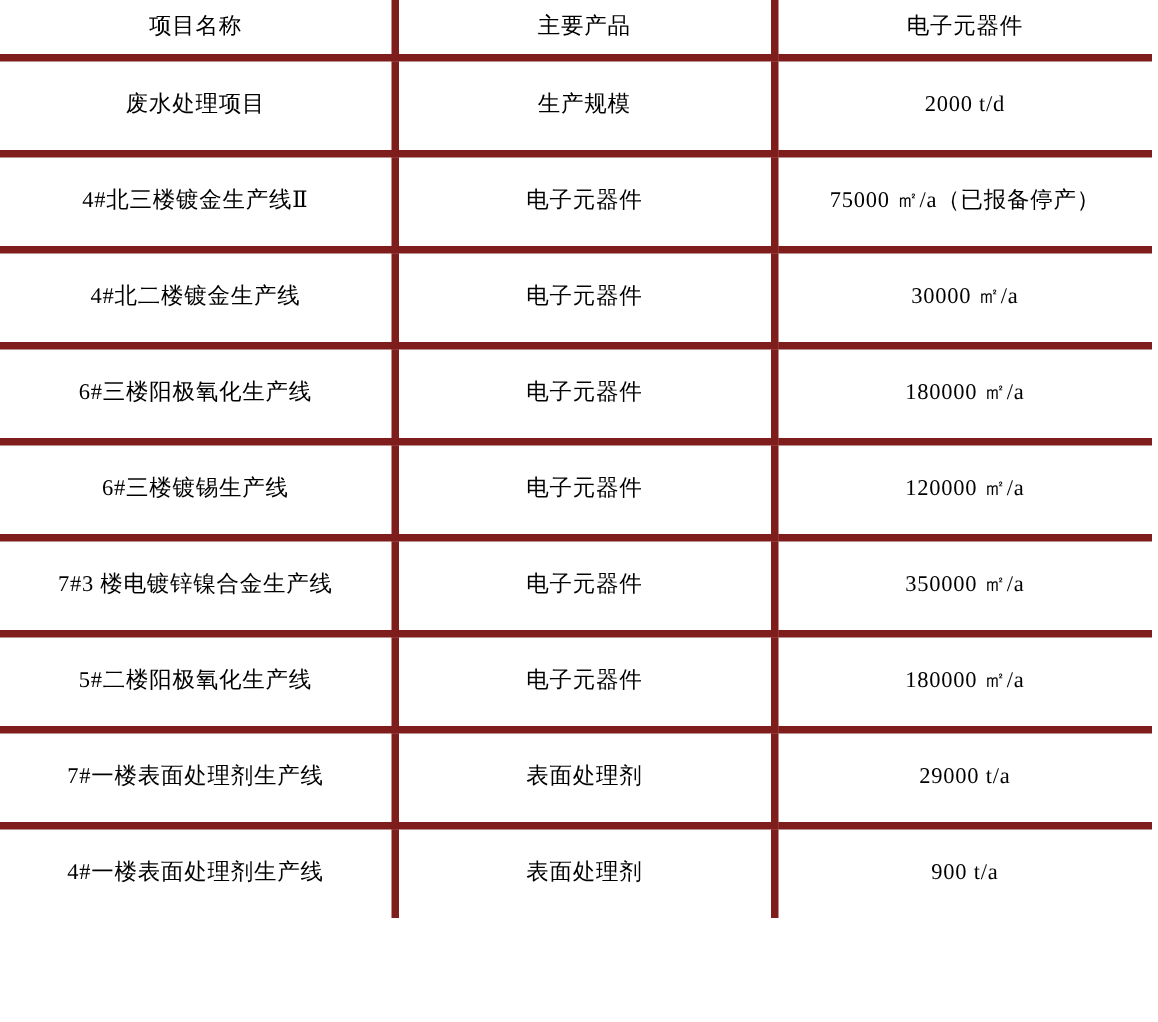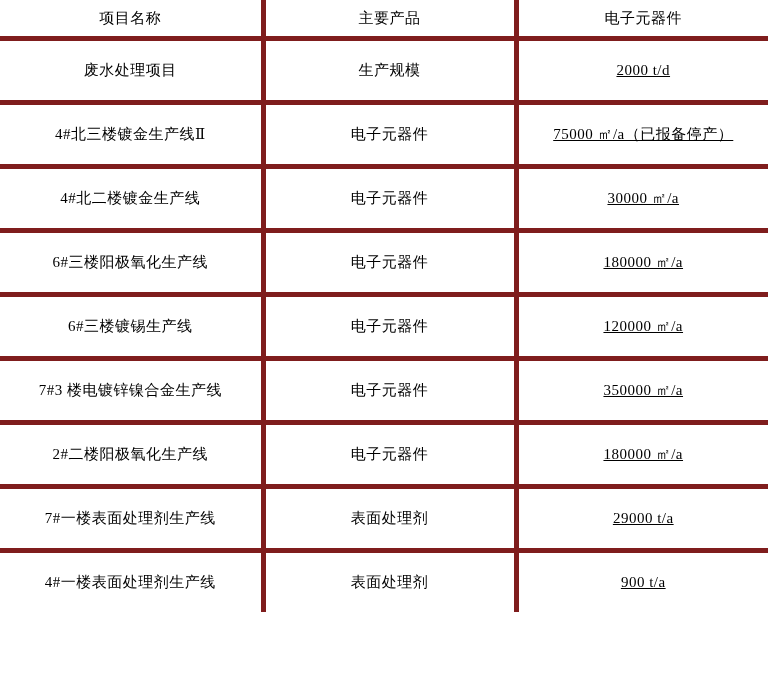--- a/index.html
+++ b/index.html
@@ -57,7 +57,6 @@
   }
   table.data-table tbody tr td:last-child {
     border-right: none;
-    text-decoration: underline;
   }
   table.data-table tbody tr:last-child td {
     border-bottom: none;

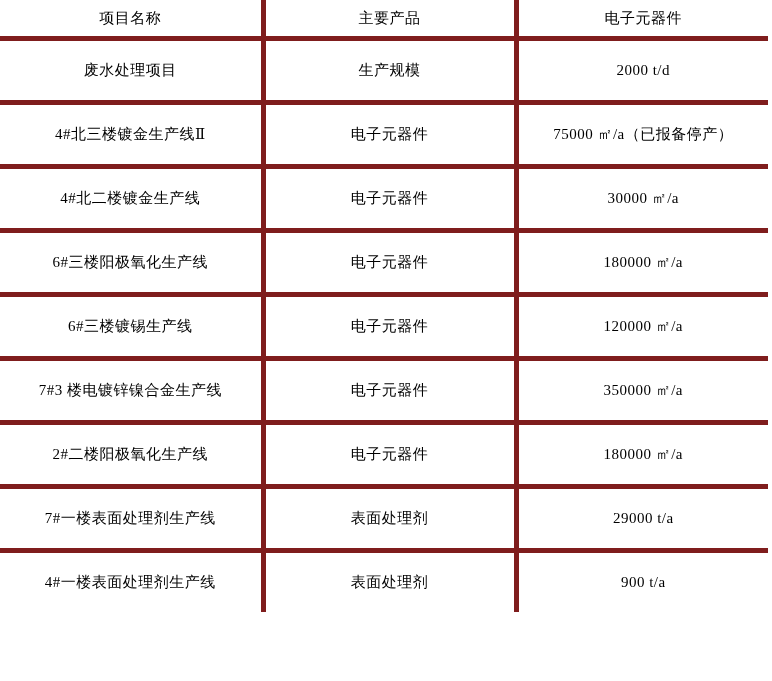--- a/index.html
+++ b/index.html
@@ -111,7 +111,7 @@
         <td>350000 ㎡/a</td>
       </tr>
       <tr>
-        <td>2#二楼阳极氧化生产线</td>
+        <td>5#二楼阳极氧化生产线</td>
         <td>电子元器件</td>
         <td>180000 ㎡/a</td>
       </tr>

